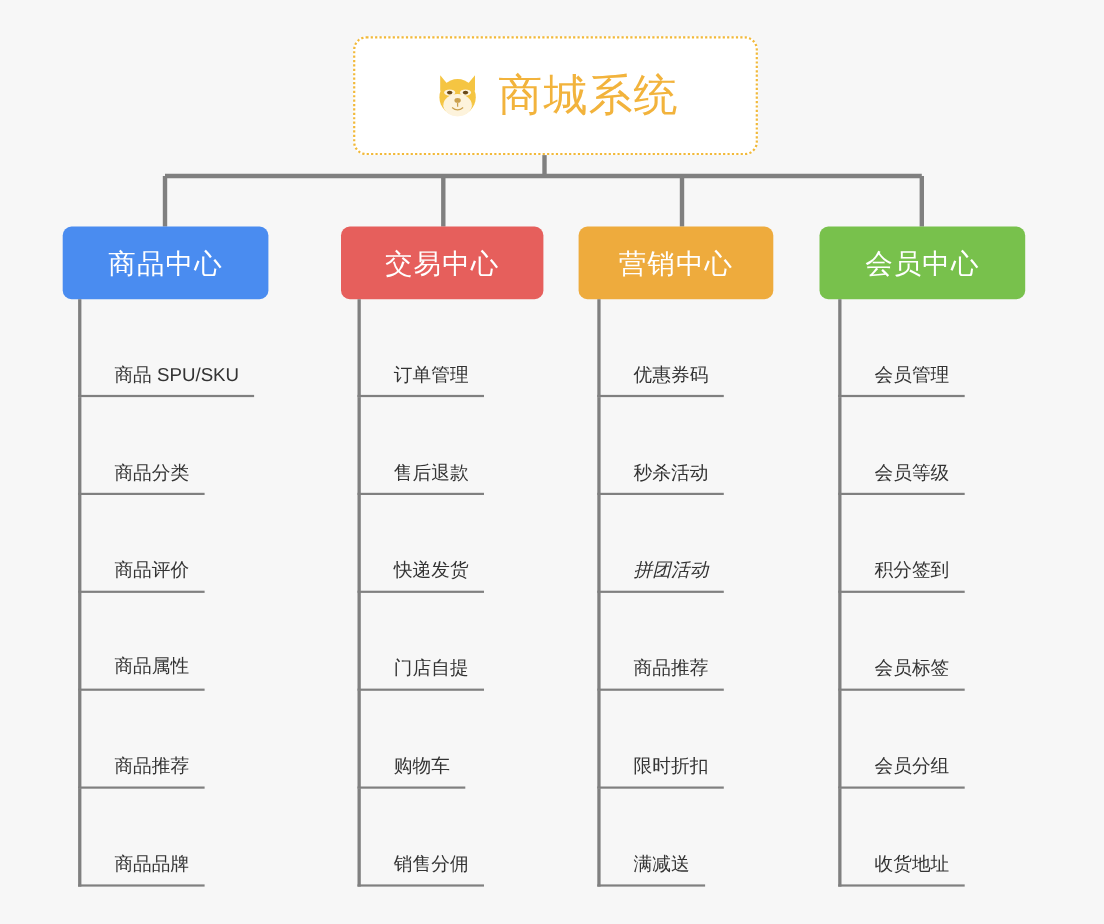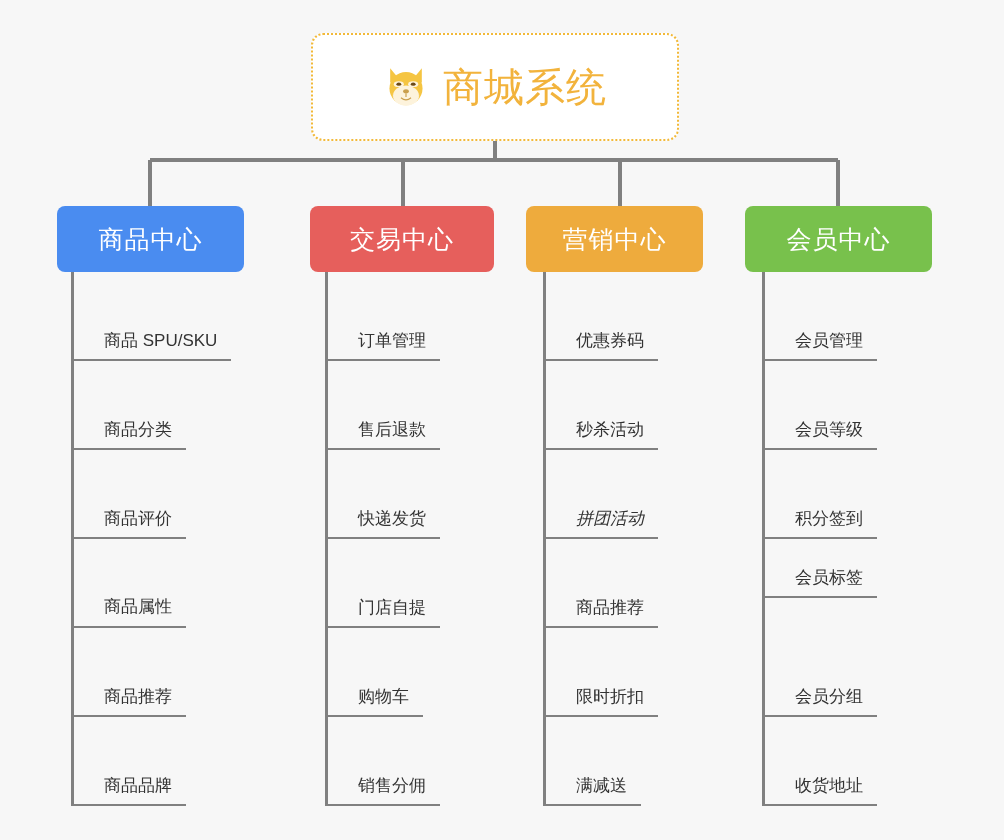--- a/index.html
+++ b/index.html
@@ -25,7 +25,7 @@
   
   .root-node {
     position: absolute;
-    left: 311px;
+    left: 321px;
     top: 33px;
     width: 368px;
     height: 108px;

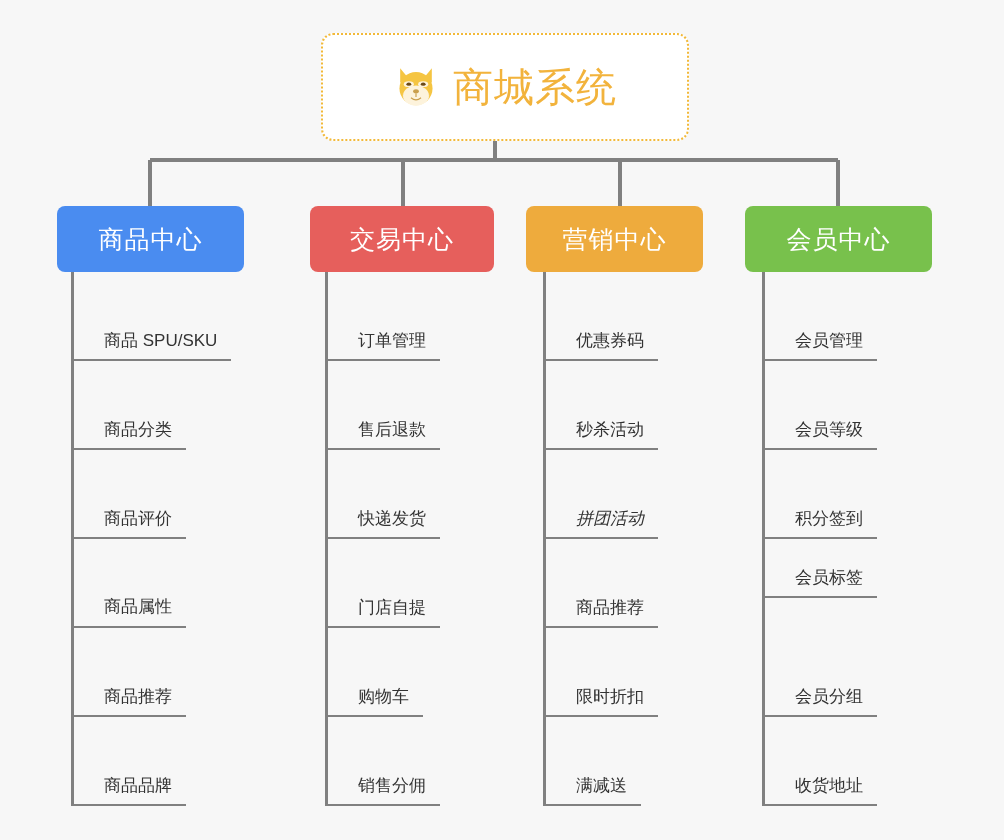--- a/index.html
+++ b/index.html
@@ -234,7 +234,7 @@
     <div class="leaf-item" style="border-left-color: rgb(128, 128, 128);">
         <span class="leaf-label" style="border-bottom-color: rgb(128, 128, 128);">积分签到</span>
       </div>
-    <div class="leaf-item" style="border-left-color: rgb(128, 128, 128); align-items: center;">
+    <div class="leaf-item" style="border-left-color: rgb(128, 128, 128);">
         <span class="leaf-label" style="border-bottom-color: rgb(128, 128, 128);">会员标签</span>
       </div>
     <div class="leaf-item" style="border-left-color: rgb(128, 128, 128);">

